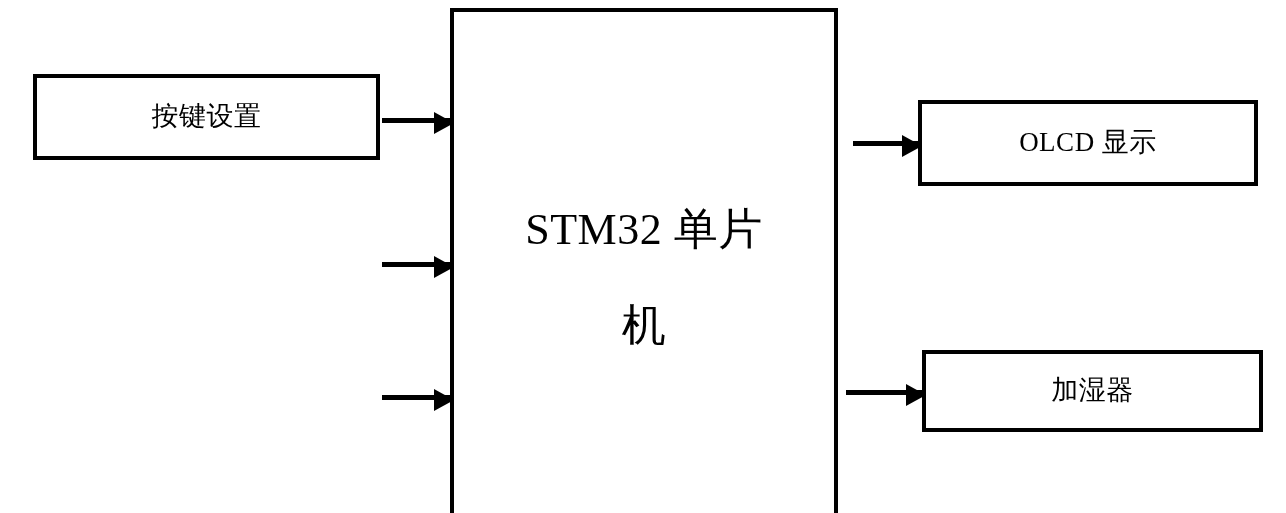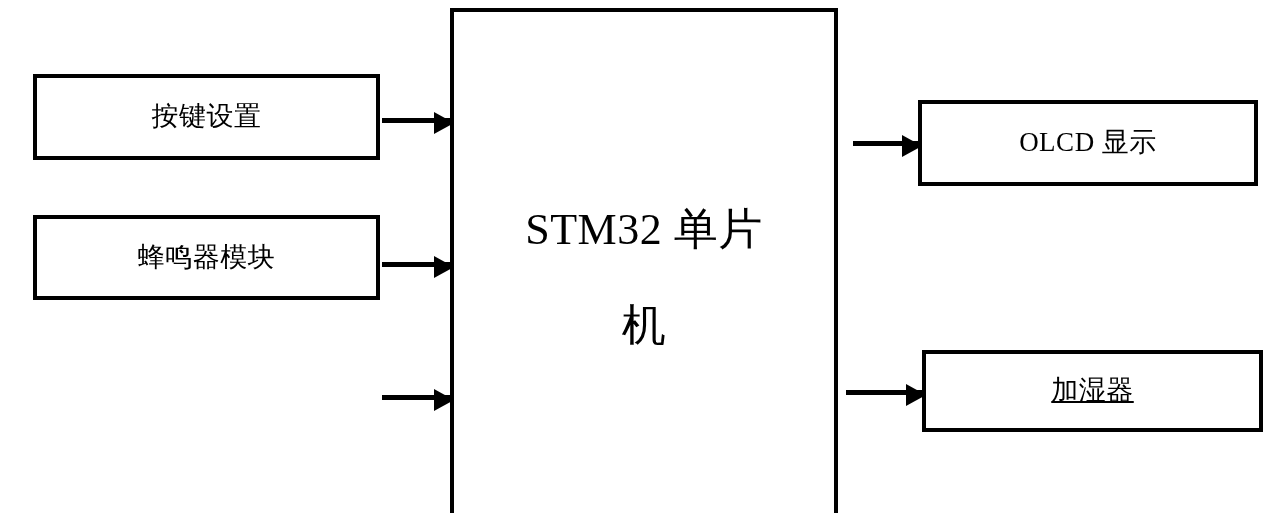--- a/index.html
+++ b/index.html
@@ -91,9 +91,6 @@
     <span class="block-label">按键设置</span>
   </div>
 
-  <div class="block" id="block-buzzer-module">
-    <span class="block-label">蜂鸣器模块</span>
-  </div>
 
 
   <div class="block" id="block-mcu">

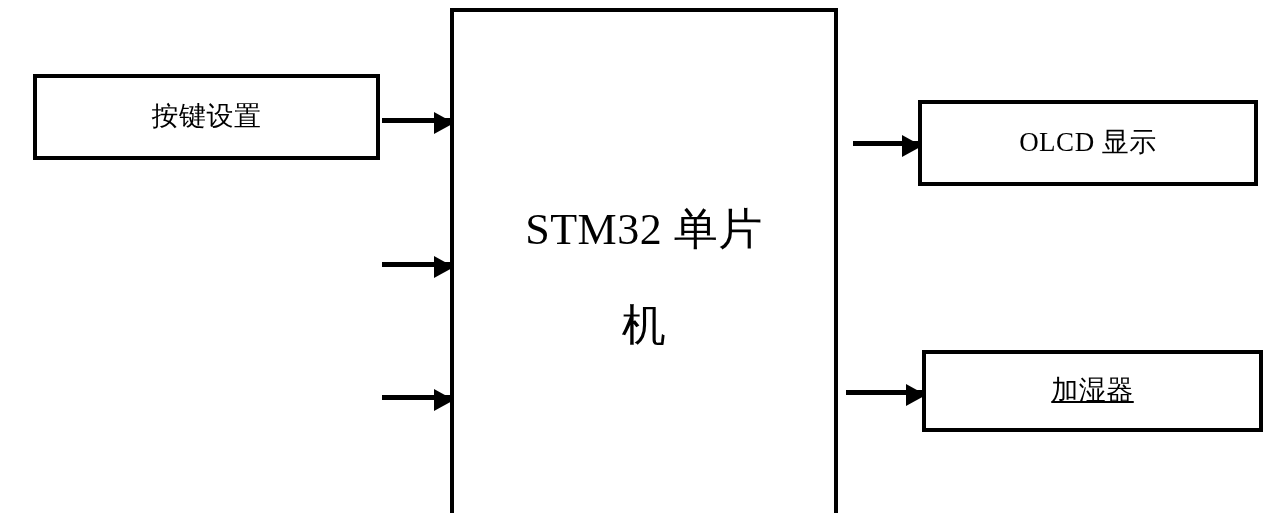--- a/index.html
+++ b/index.html
@@ -57,7 +57,7 @@
   #block-mcu .mcu-line-2 { display: block; margin-top: 52px; }
   
   #block-oled-display   { left: 918px; top: 100px; width: 340px; height: 86px; }
-  #block-humidifier     { left: 922px; top: 350px; width: 341px; height: 82px; text-decoration: underline; }
+  #block-humidifier     { left: 922px; top: 350px; width: 341px; height: 82px; }
 
   
   .arrow {

